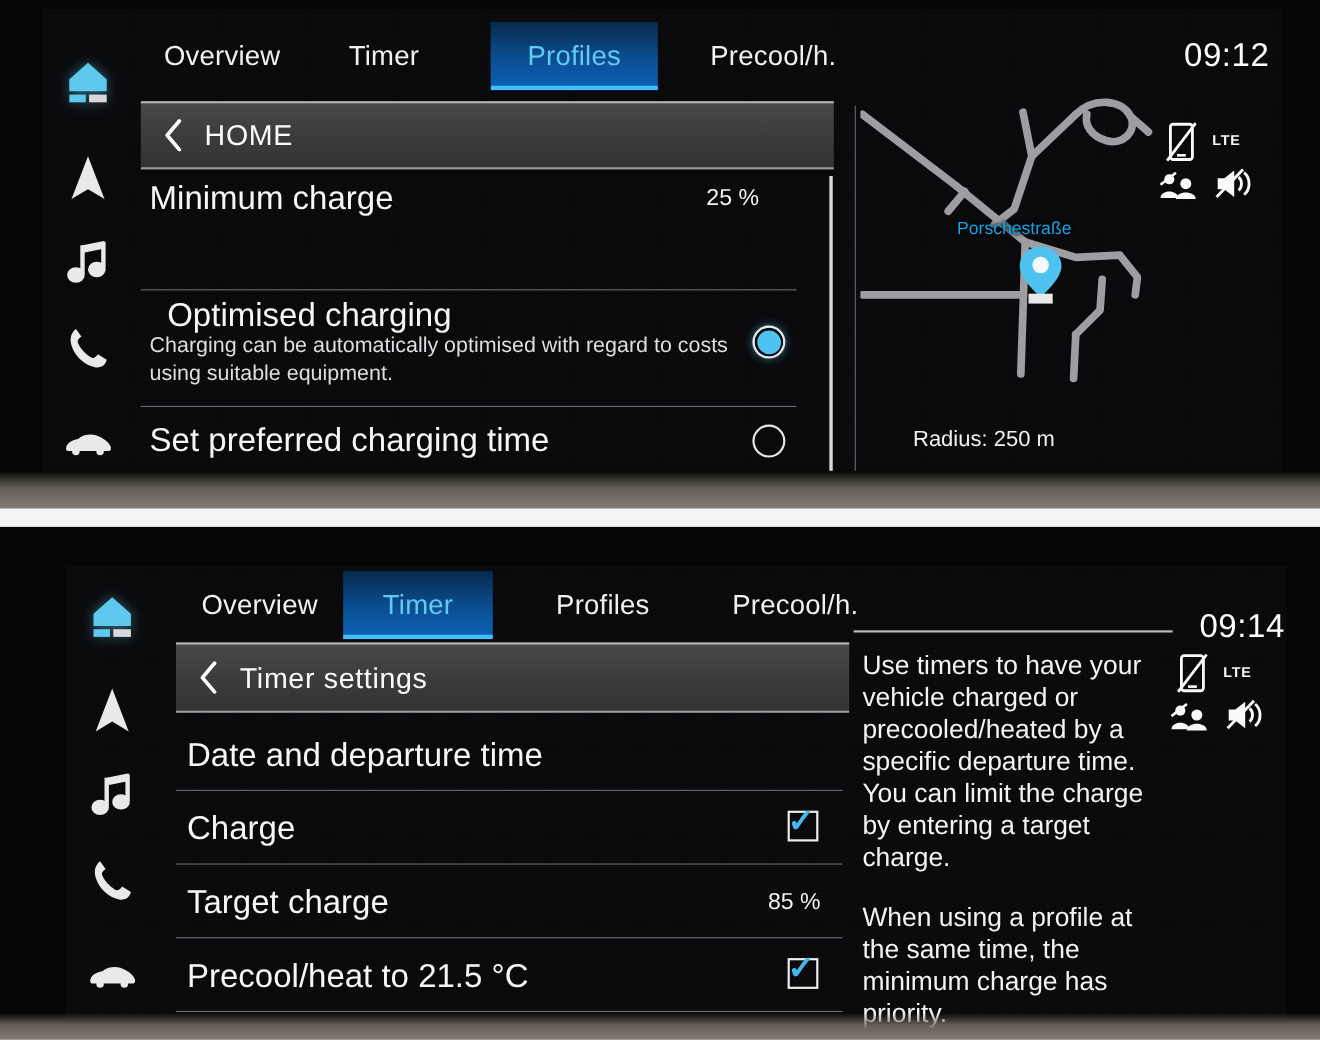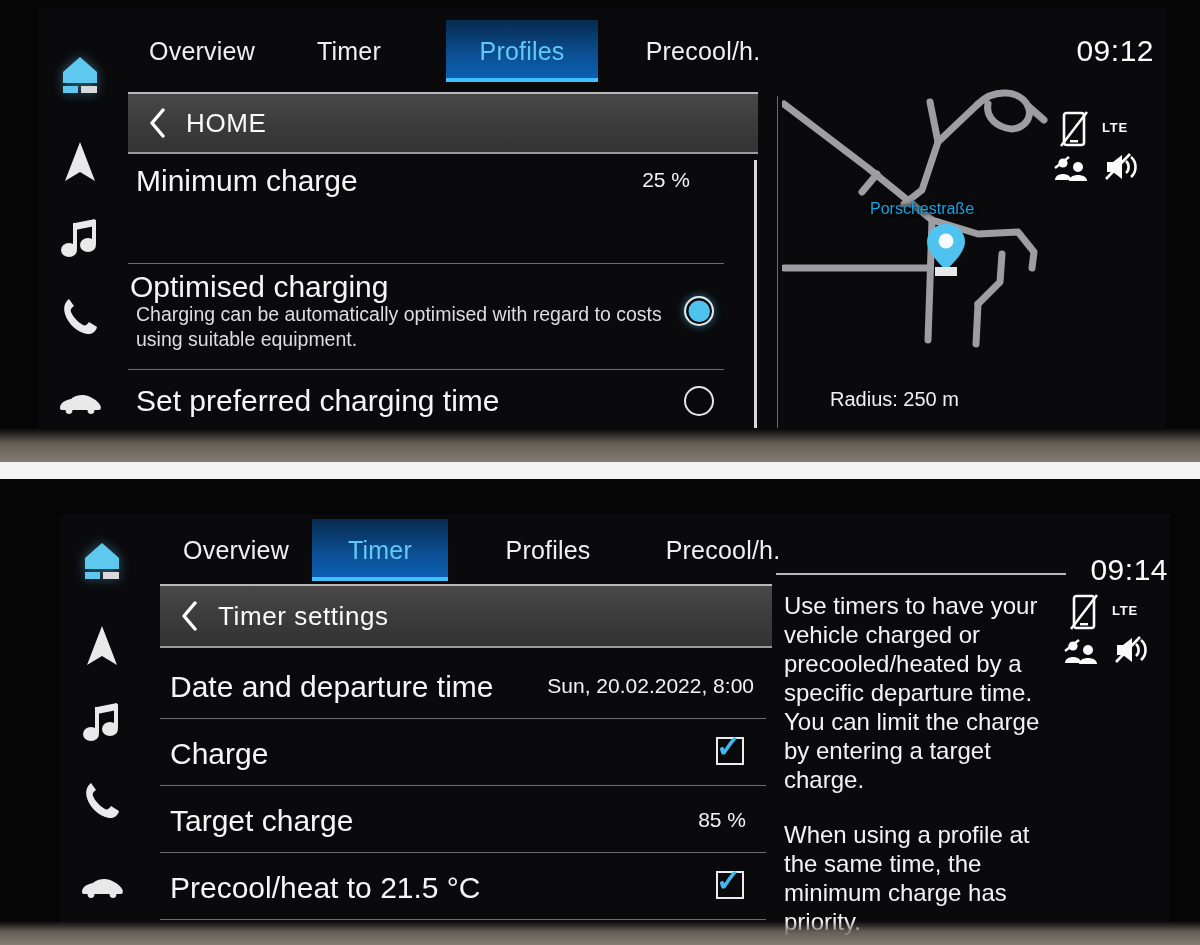--- a/index.html
+++ b/index.html
@@ -206,7 +206,7 @@
       </div>
 
       <div class="row" style="height:106px;">
-        <div class="row-title" style="left:2px;top:6px;">Optimised charging</div>
+        <div class="row-title" style="left:24px;top:6px;">Optimised charging</div>
         <div class="row-sub" style="left:8px;top:38px;width:530px;">Charging can be automatically optimised with regard to costs using suitable equipment.</div>
         <div class="radio on" style="right:44px;top:32px;"></div>
         <div class="row-sep" style="bottom:0;right:34px;"></div>

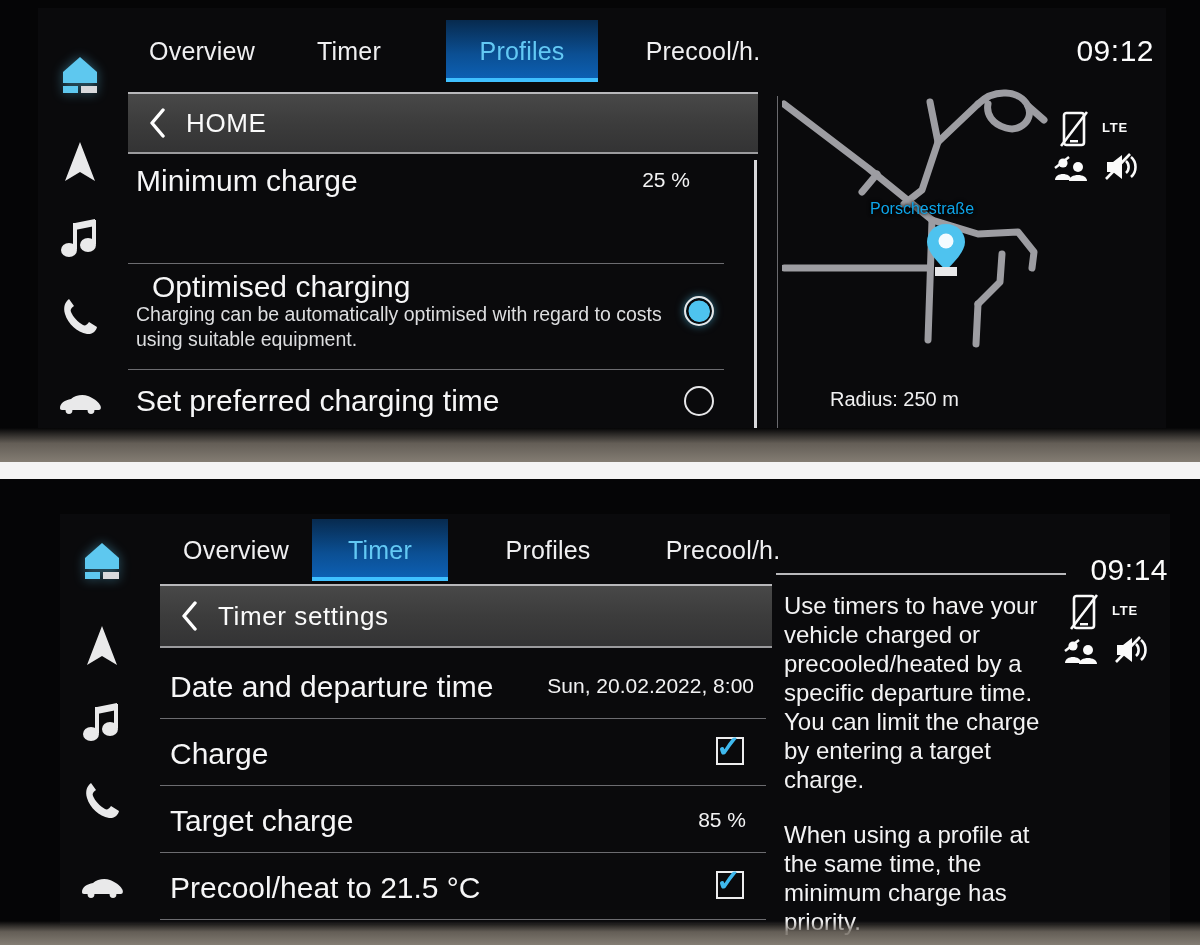--- a/index.html
+++ b/index.html
@@ -344,7 +344,6 @@
 
       <div class="row" style="height:67px;">
         <div class="row-title" style="left:10px;top:18px;">Date and departure time</div>
-        <div class="row-val" style="right:18px;top:22px;">Sun, 20.02.2022, 8:00</div>
         <div class="row-sep" style="bottom:0;right:6px;"></div>
       </div>
 

